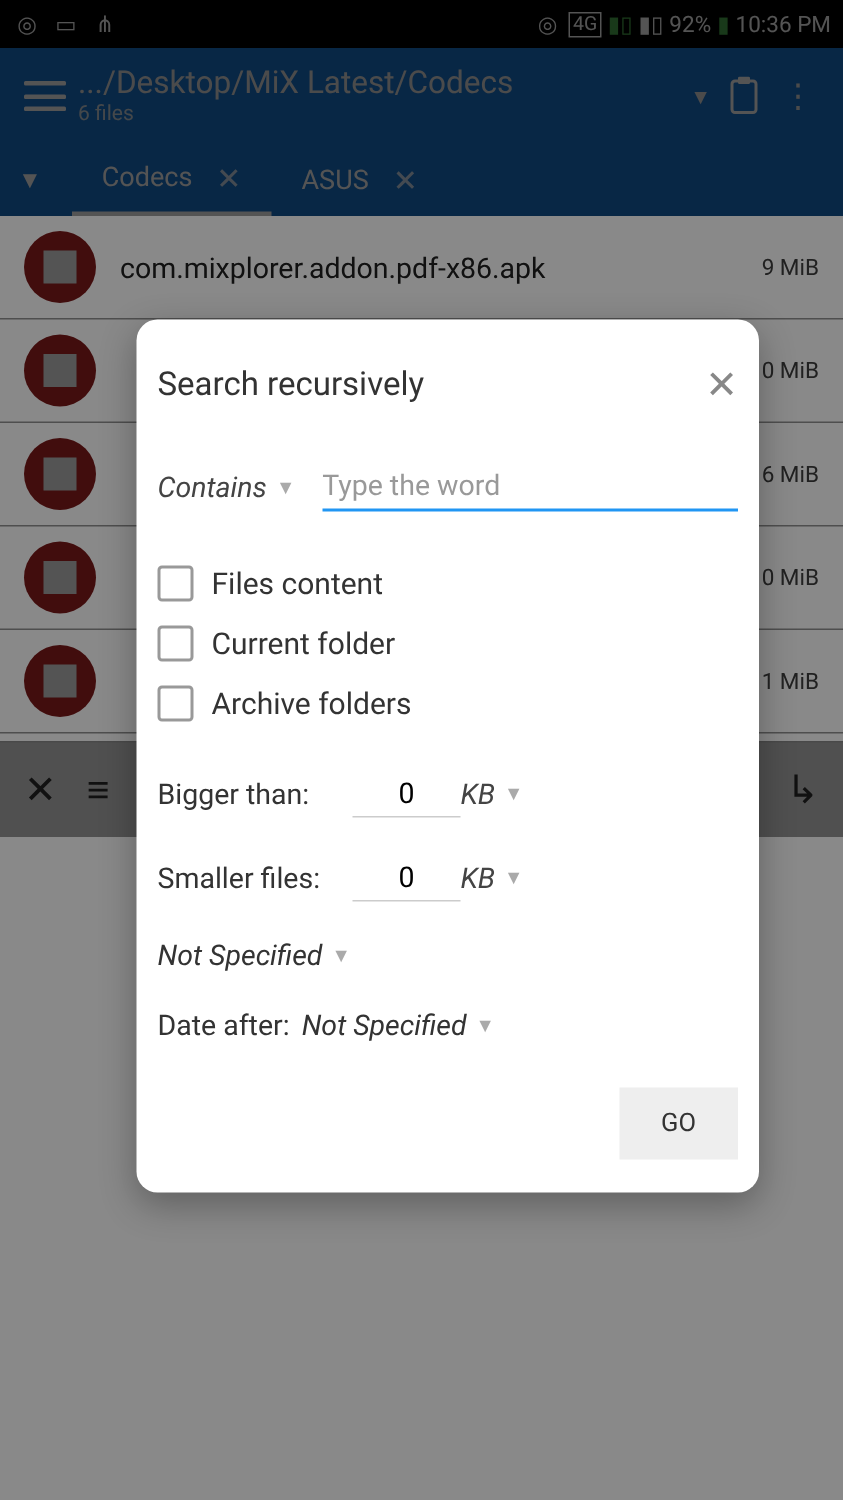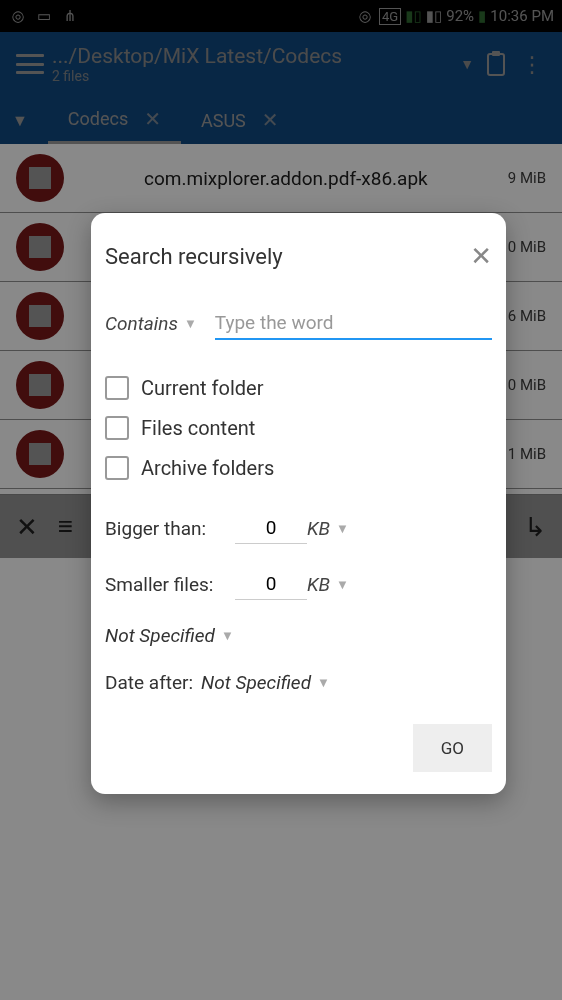--- a/index.html
+++ b/index.html
@@ -95,7 +95,7 @@
       </div>
     <div class="path-info">
       <div class="path-text">.../Desktop/MiX Latest/Codecs</div>
-      <div class="file-count">2 files</div>
+      <div class="file-count">6 files</div>
     </div>
     <span style="font-size:14px;">▼</span>
     <div class="appbar-icon">

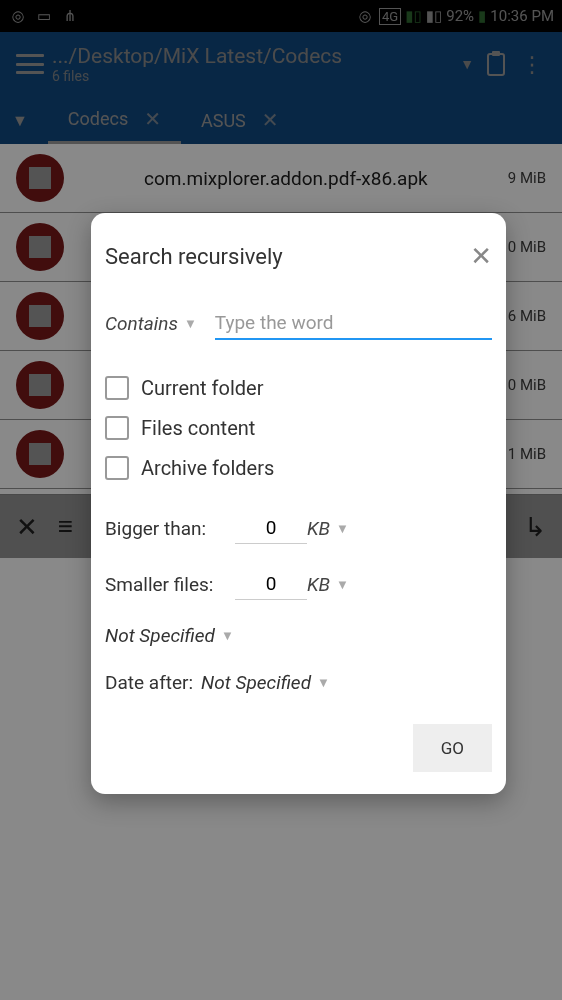--- a/index.html
+++ b/index.html
@@ -25,7 +25,7 @@
     .tab-close { font-size: 20px; opacity: 0.8; }
     
     .file-list { padding: 0; }
-    .file-item { display: flex; align-items: center; padding: 10px 16px; gap: 16px; border-bottom: 1px solid #eee; text-align: center; }
+    .file-item { display: flex; align-items: center; padding: 10px 16px; gap: 16px; border-bottom: 1px solid #eee; }
     .file-icon { width: 48px; height: 48px; background: #c62828; border-radius: 50%; display: flex; align-items: center; justify-content: center; flex-shrink: 0; }
     .file-icon-inner { width: 22px; height: 22px; background: #fff; }
     .file-name { flex: 1; font-size: 19px; color: #333; }

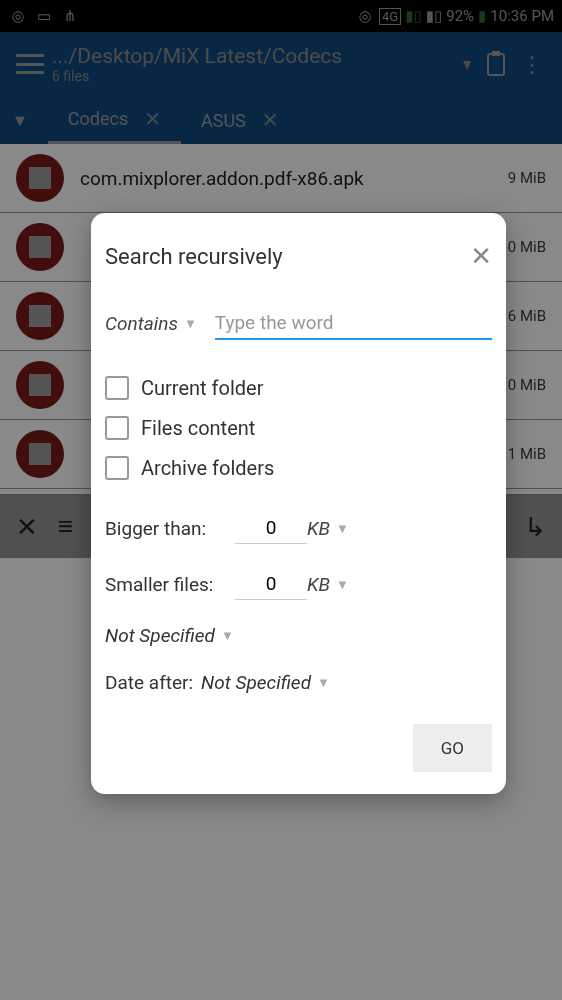--- a/index.html
+++ b/index.html
@@ -191,11 +191,11 @@
   <div class="checkbox-group">
     <div class="checkbox-row">
       <div class="checkbox"></div>
-      <div class="checkbox-label">Current folder</div>
+      <div class="checkbox-label">Files content</div>
     </div>
     <div class="checkbox-row">
       <div class="checkbox"></div>
-      <div class="checkbox-label">Files content</div>
+      <div class="checkbox-label">Current folder</div>
     </div>
     <div class="checkbox-row">
       <div class="checkbox"></div>

